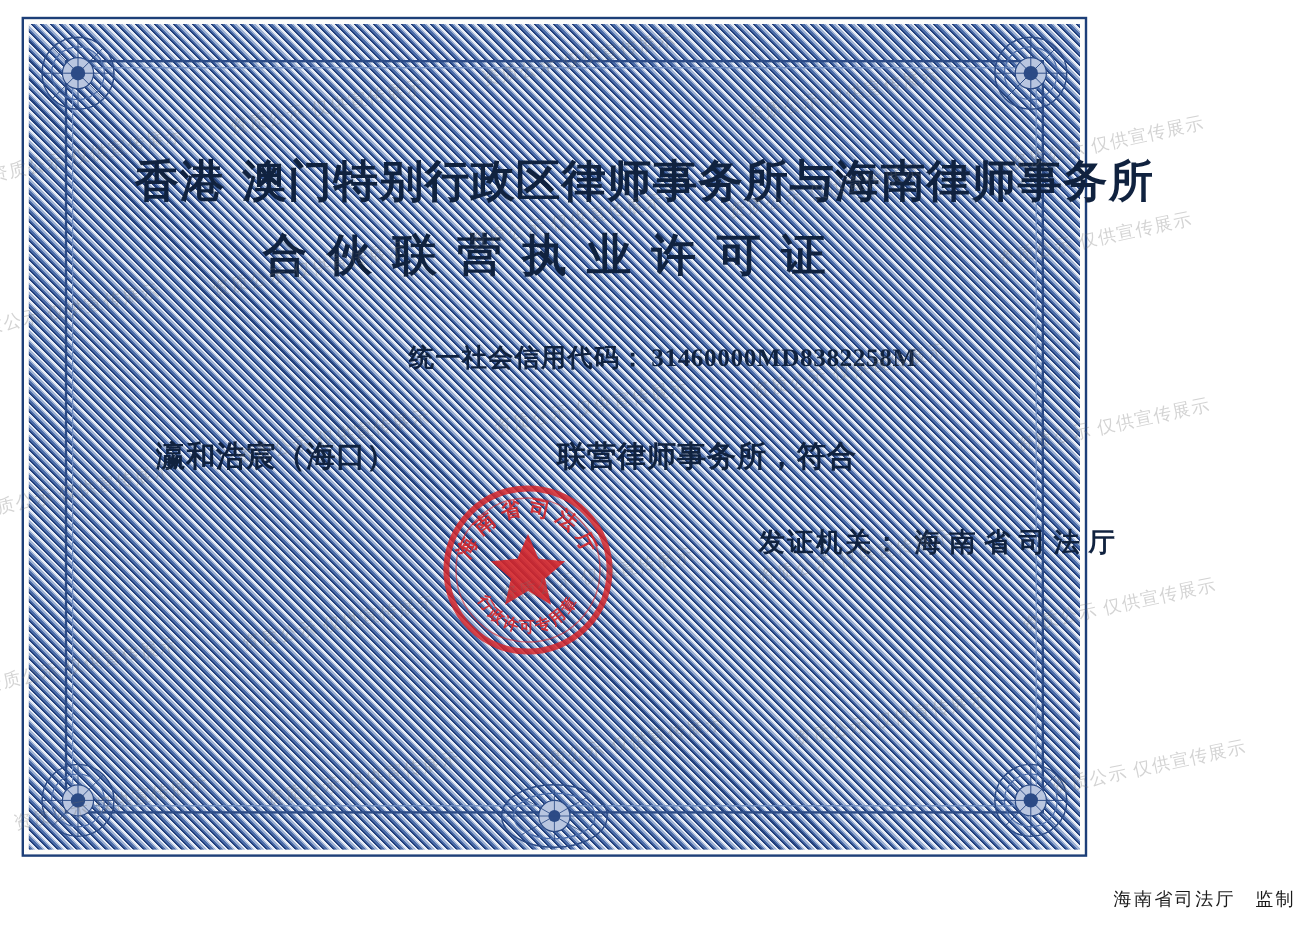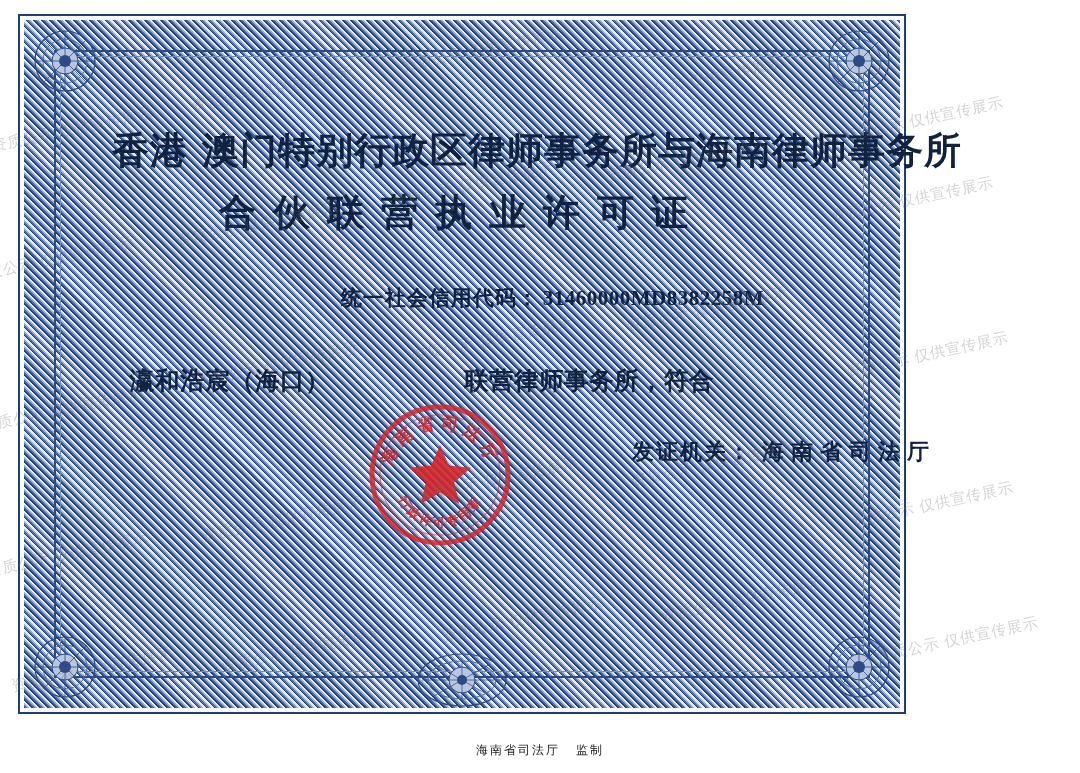--- a/index.html
+++ b/index.html
@@ -205,8 +205,8 @@
     left: 0;
     right: 0;
     bottom: 14px;
-    text-align: center;
-    font-size: 12px;
+    text-align: right;
+    font-size: 15px;
     color: #1a1a1a;
     letter-spacing: 2px;
   }

